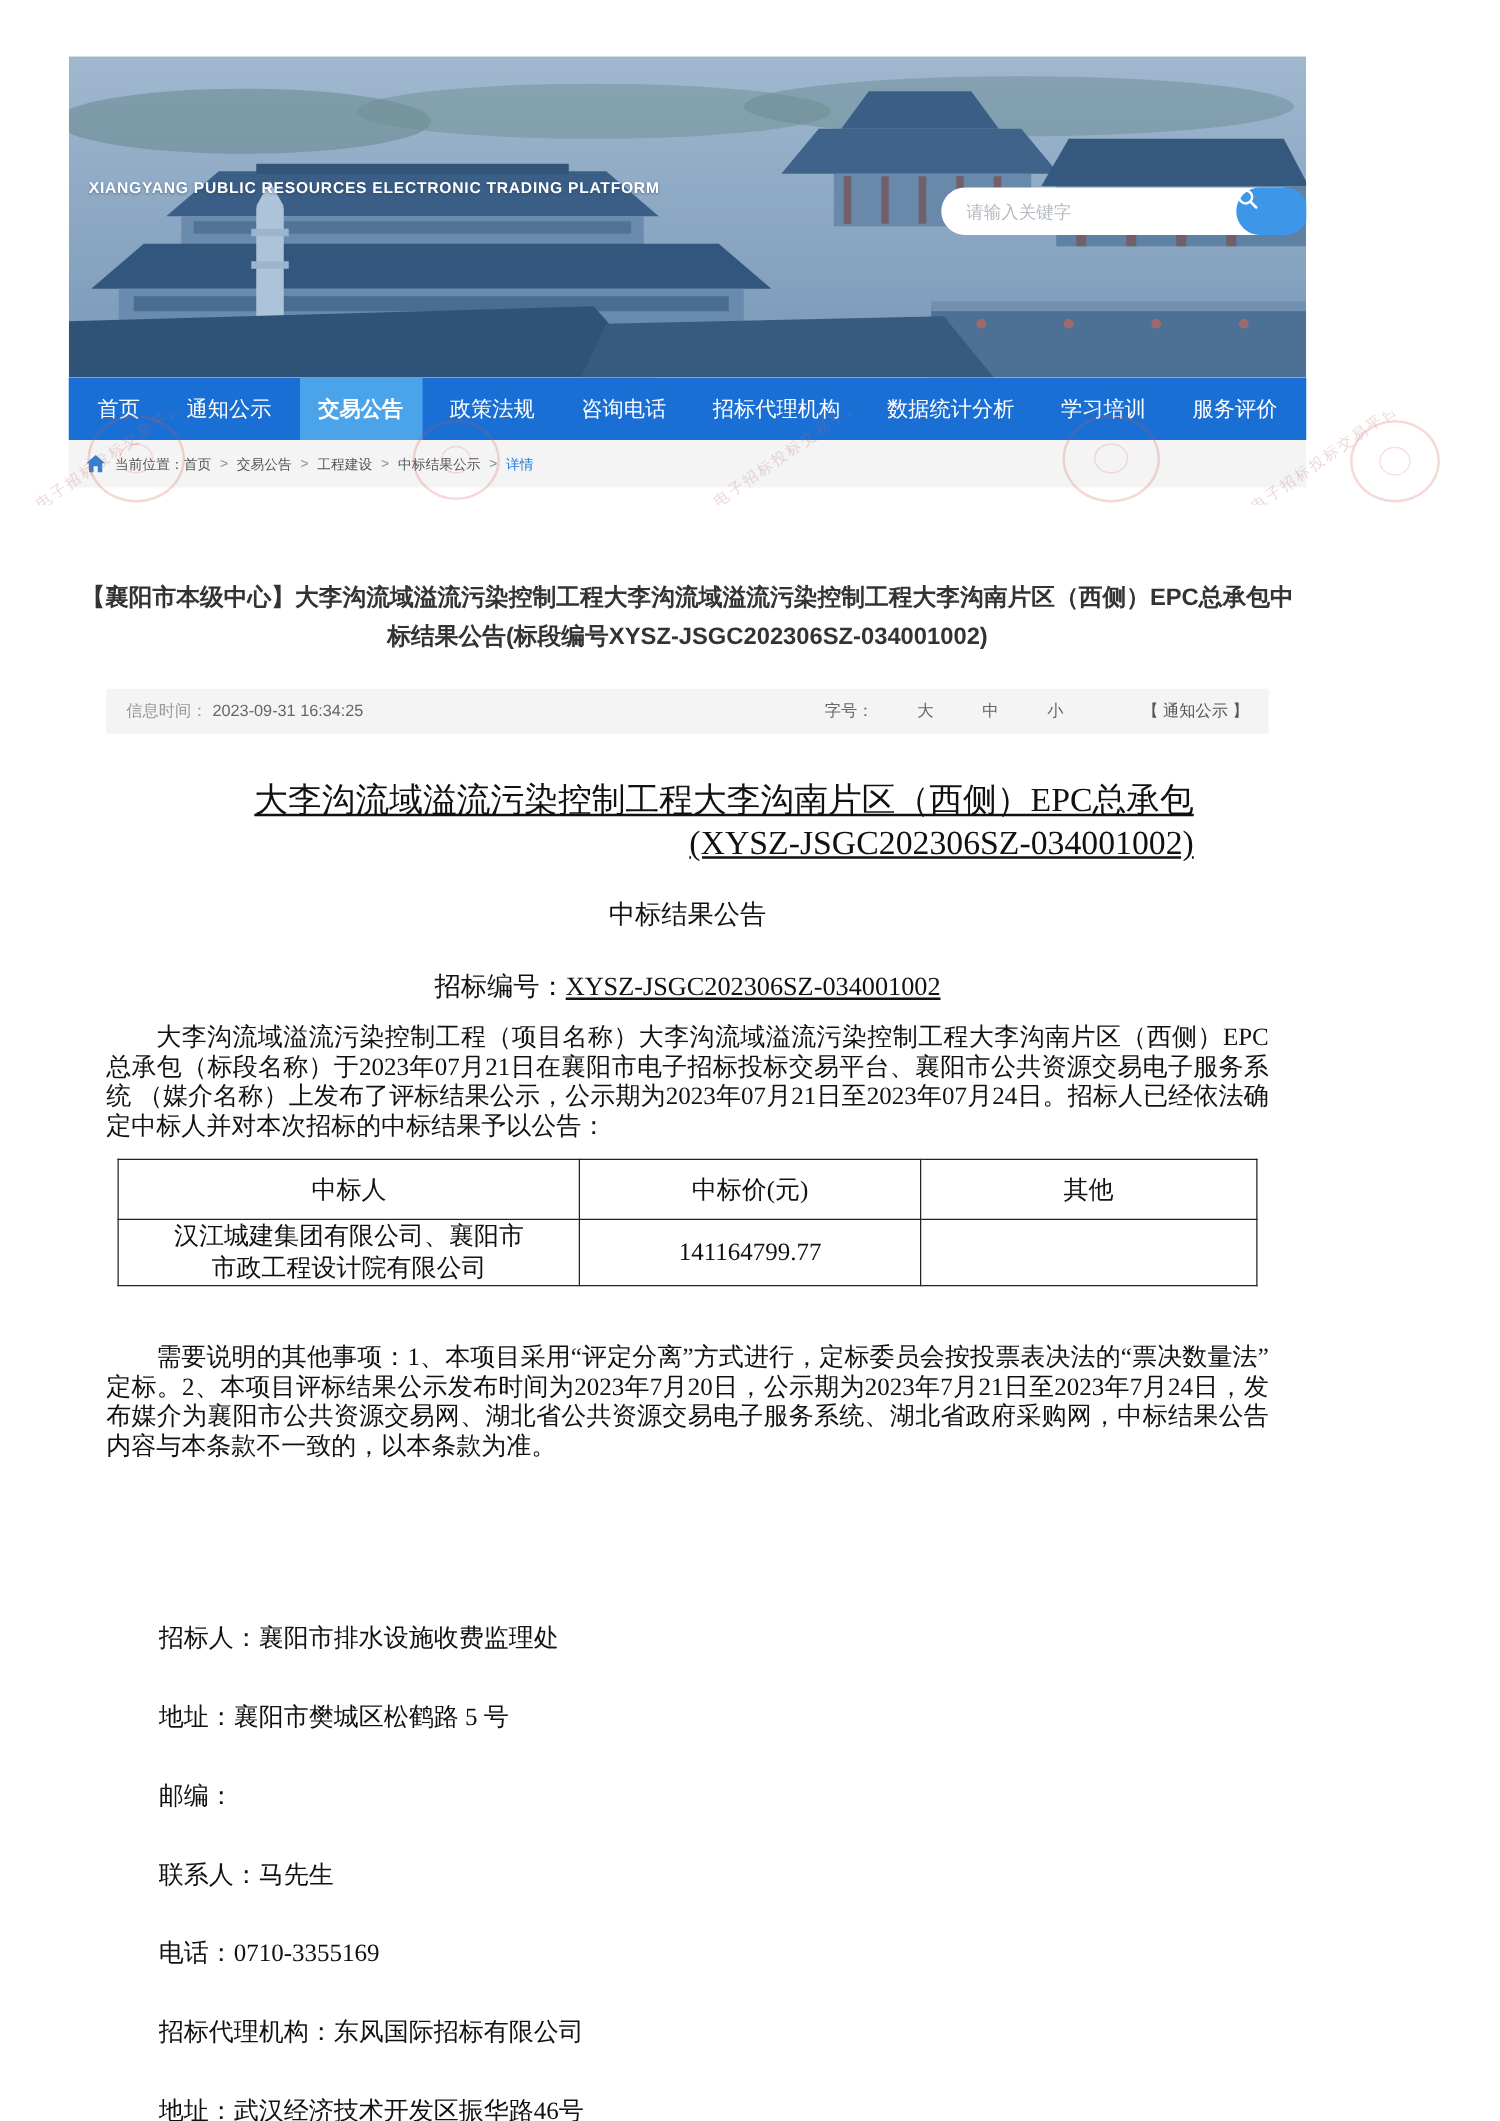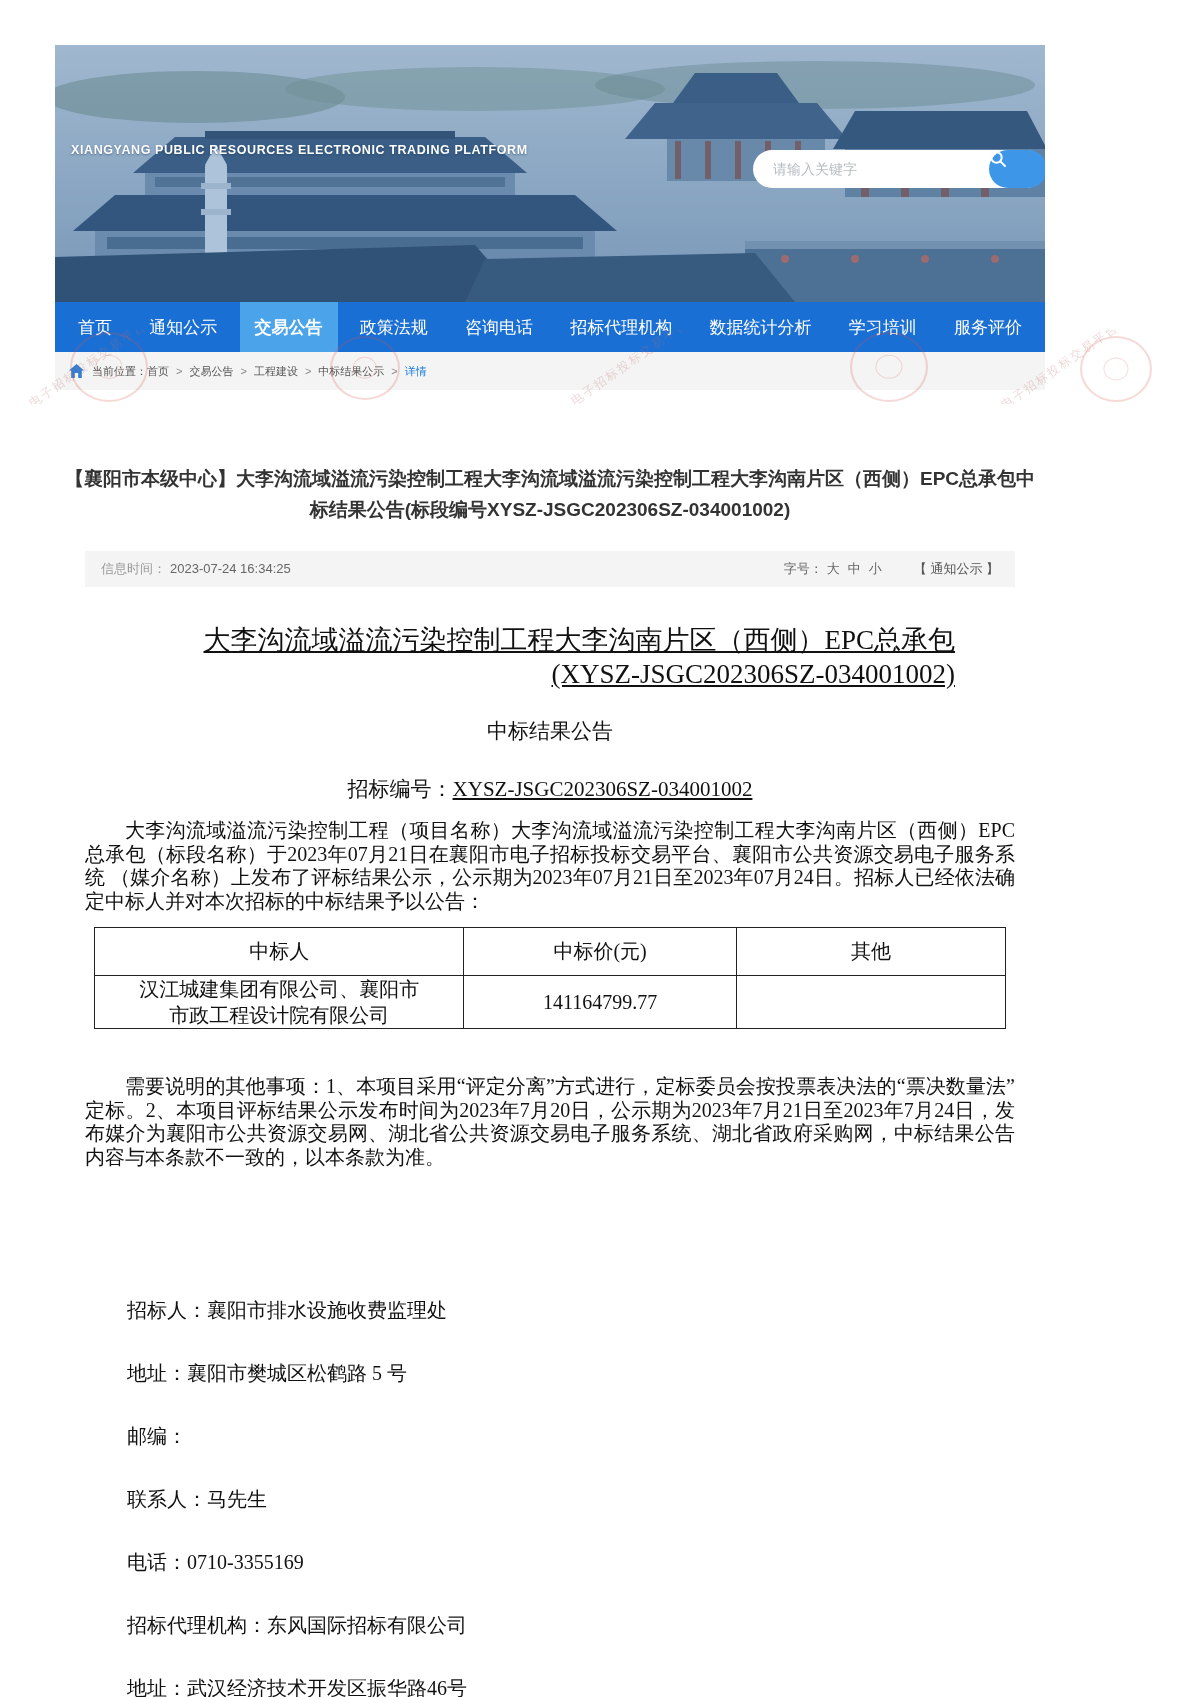--- a/index.html
+++ b/index.html
@@ -191,7 +191,7 @@
 
   <div class="metabar">
     <div>
-      <span>信息时间：</span><span class="mv">2023-07-24 16:34:25</span>
+      <span>信息时间：</span><span class="mv">2023-09-31 16:34:25</span>
     </div>
     <div class="meta-right">
       <span>字号：</span>

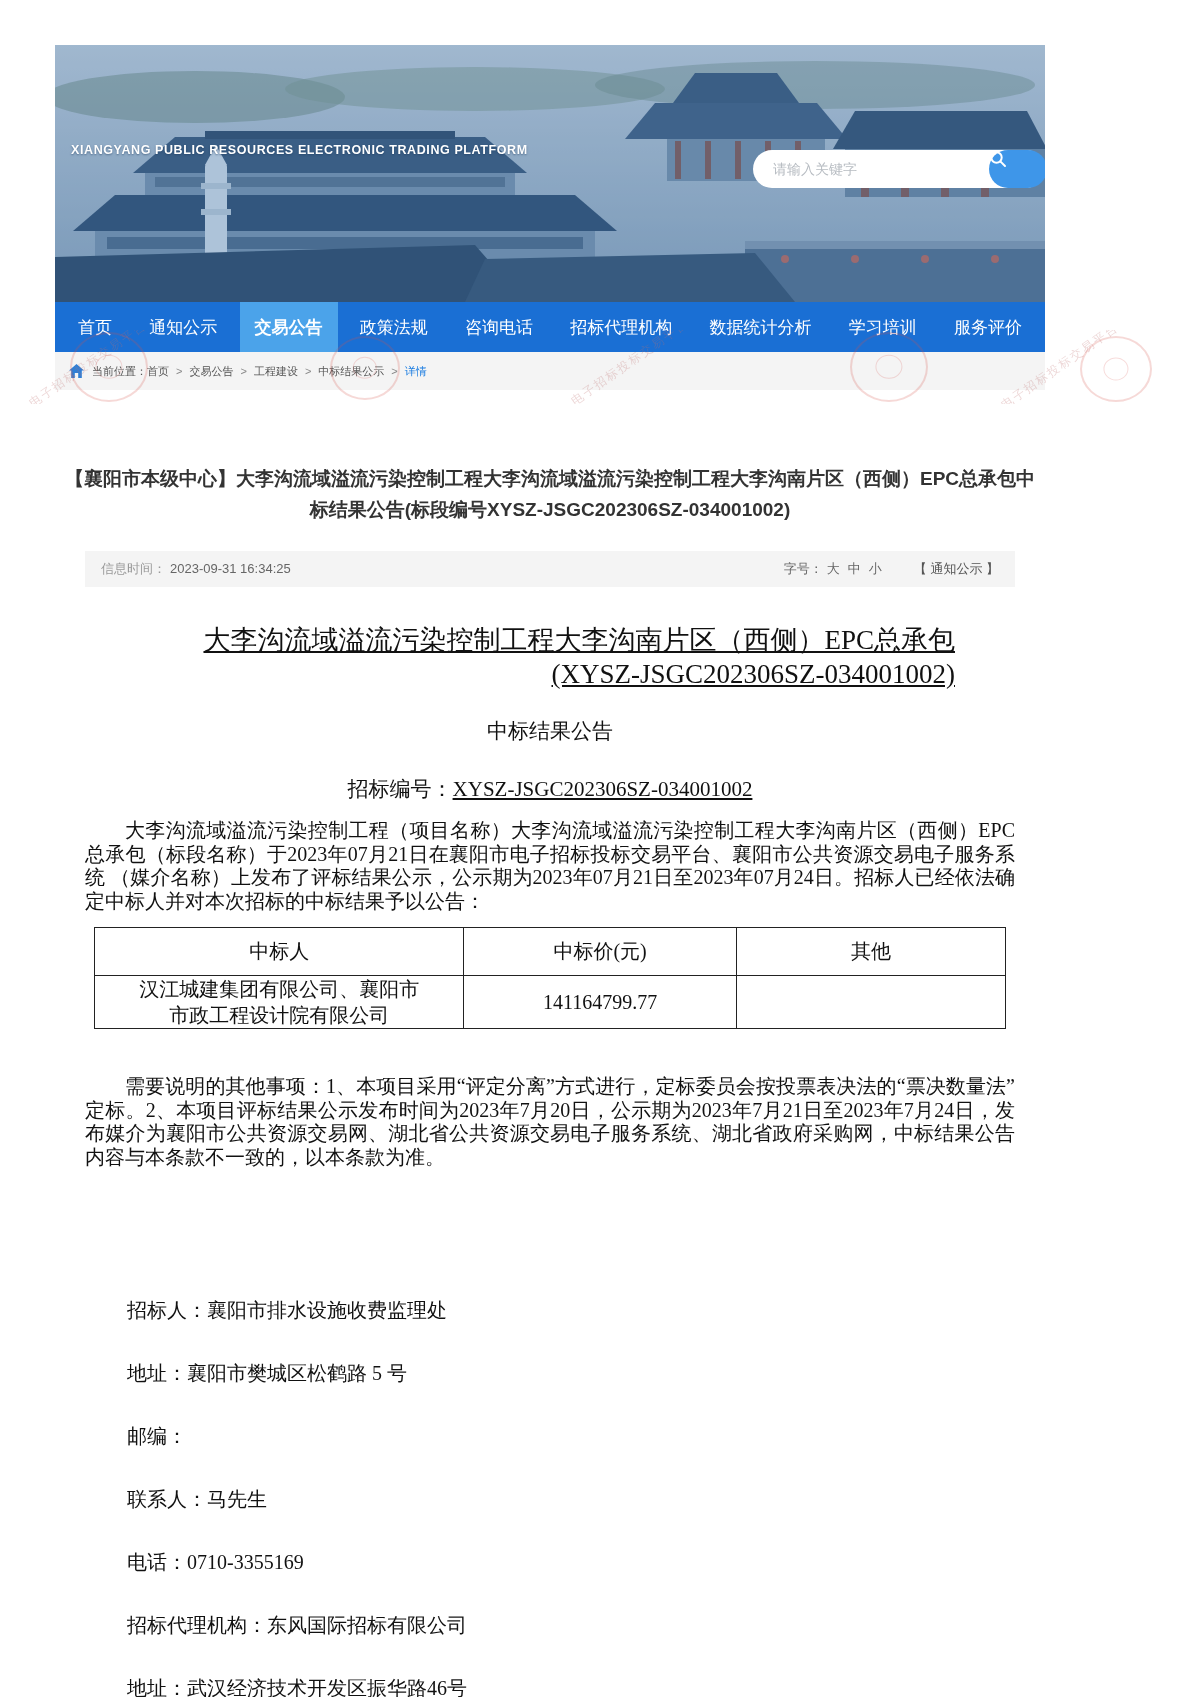--- a/index.html
+++ b/index.html
@@ -56,7 +56,7 @@
              align-items:center; justify-content:space-between; padding:0 16px;
              font-size:13px; color:#999; }
   .metabar .mv { color:#666; margin-left:4px; }
-  .meta-right { display:flex; align-items:center; color:#666; }
+  .meta-right { display:flex; align-items:center; color:#666;gap:31px; }
   .fs-btn { margin:0 4px; cursor:pointer; }
   .print-btn { margin-left:28px; cursor:pointer; color:#555; }
 

